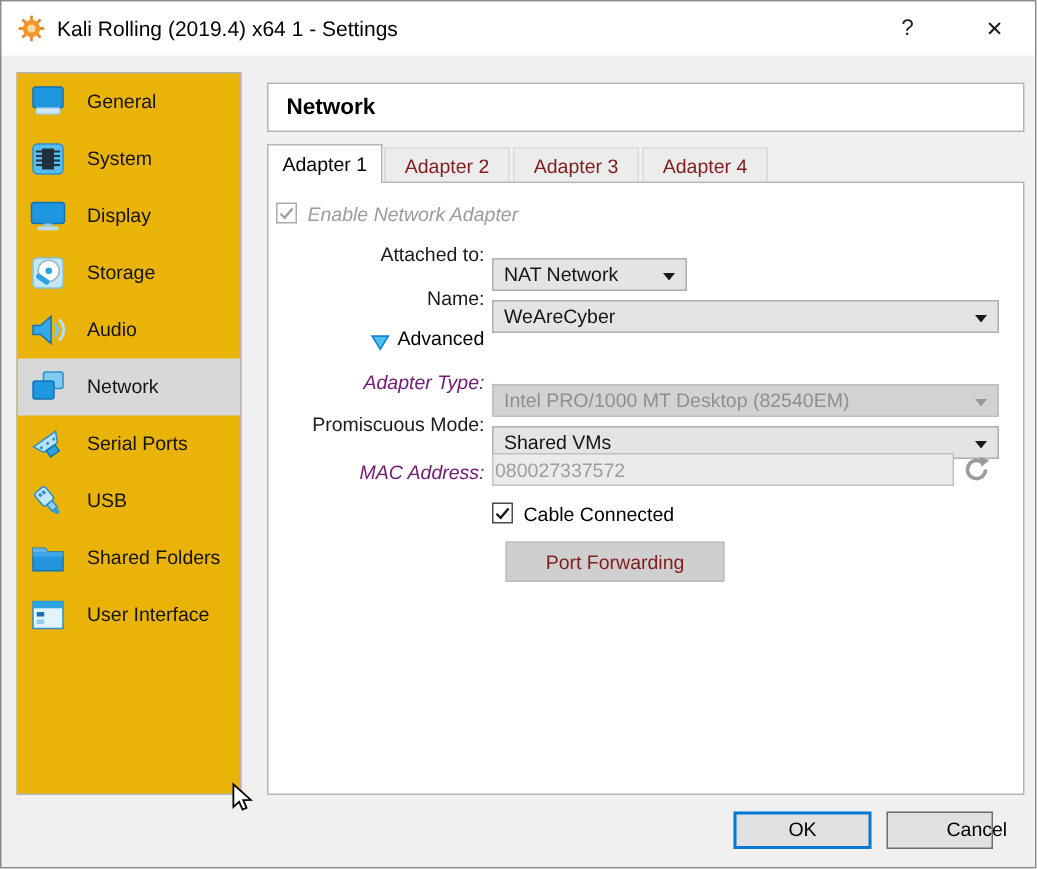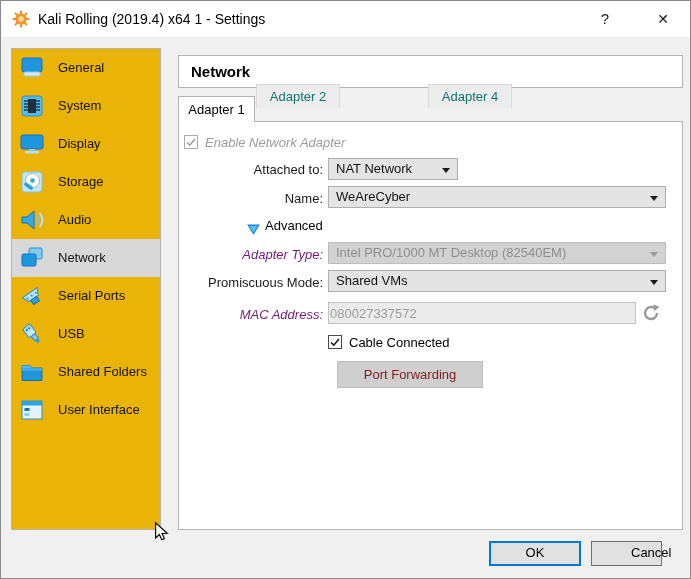--- a/index.html
+++ b/index.html
@@ -29,7 +29,7 @@
   
   .tab { position:absolute; box-sizing:border-box; text-align:center; font-size:13px; white-space:nowrap; }
   .tab.active { background:#fff; border:1px solid #b4b4b4; border-bottom:none; color:#000; z-index:3; top:95px; height:26px; line-height:25px; }
-  .tab.inactive { background:#ececec; border:1px solid #dadada; border-bottom:none; color:#0f766e; top:83px; height:24px; line-height:23px; }
+  .tab.inactive { background:#ececec; border:1px solid #dadada; border-bottom:none; color:#7f1d1d; top:97px; height:24px; line-height:23px; }
   
   .panel { position:absolute; left:177px; top:120px; width:505px; height:409px; box-sizing:border-box; background:#fff; border:1px solid #b4b4b4; }
   

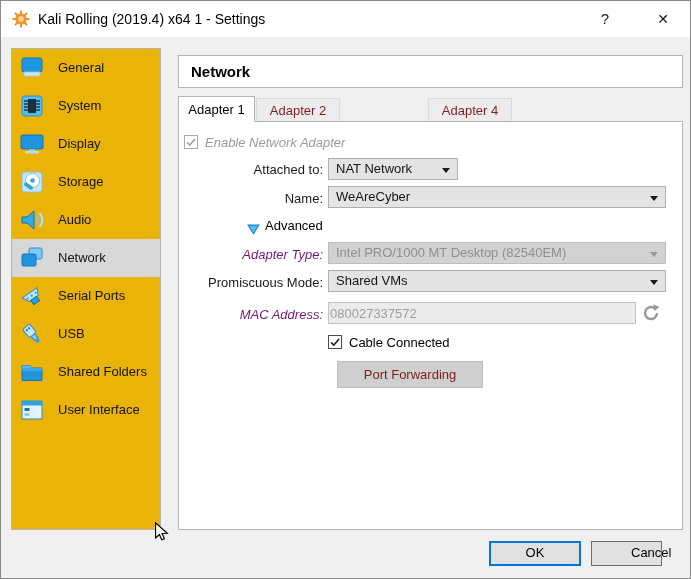--- a/index.html
+++ b/index.html
@@ -208,6 +208,7 @@
 
   <div class="tab active" style="left:177px; width:77px;">Adapter 1</div>
   <div class="tab inactive" style="left:255px; width:84px;">Adapter 2</div>
+  <div class="tab inactive" style="left:341px; width:84px;">Adapter 3</div>
   <div class="tab inactive" style="left:427px; width:84px;text-align:center;">Adapter 4</div>
 
   <div class="panel"></div>

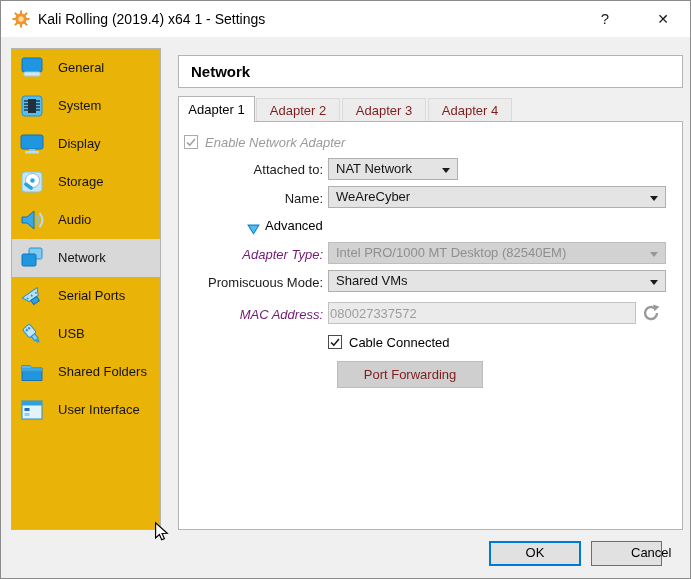--- a/index.html
+++ b/index.html
@@ -35,7 +35,7 @@
   
   .row-label { position:absolute; width:130px; text-align:right; font-size:13px; color:#1a1a1a; white-space:nowrap; }
   .row-label.disabled { color:#701a75;font-style:italic; }
-  .combo { position:absolute; box-sizing:border-box; height:22px; background:#e4e4e4; border:1px solid #afafaf; font-size:13px; color:#141414; padding:2px 20px 0 7px; white-space:nowrap; overflow:hidden; }
+  .combo { position:absolute; box-sizing:border-box; height:22px; background:#e4e4e4; border:1px solid #afafaf; font-size:13px; color:#141414; padding:2px 20px 0 7px; white-space:nowrap; overflow:hidden;margin-top:14px; }
   .combo .arrow { position:absolute; right:7px; top:9px; width:0; height:0; border-left:4px solid transparent; border-right:4px solid transparent; border-top:5px solid #1a1a1a; }
   .combo.disabled { background:#d2d2d2; border-color:#bdbdbd; color:#8f8f8f; }
   .combo.disabled .arrow { border-top-color:#979797; }

